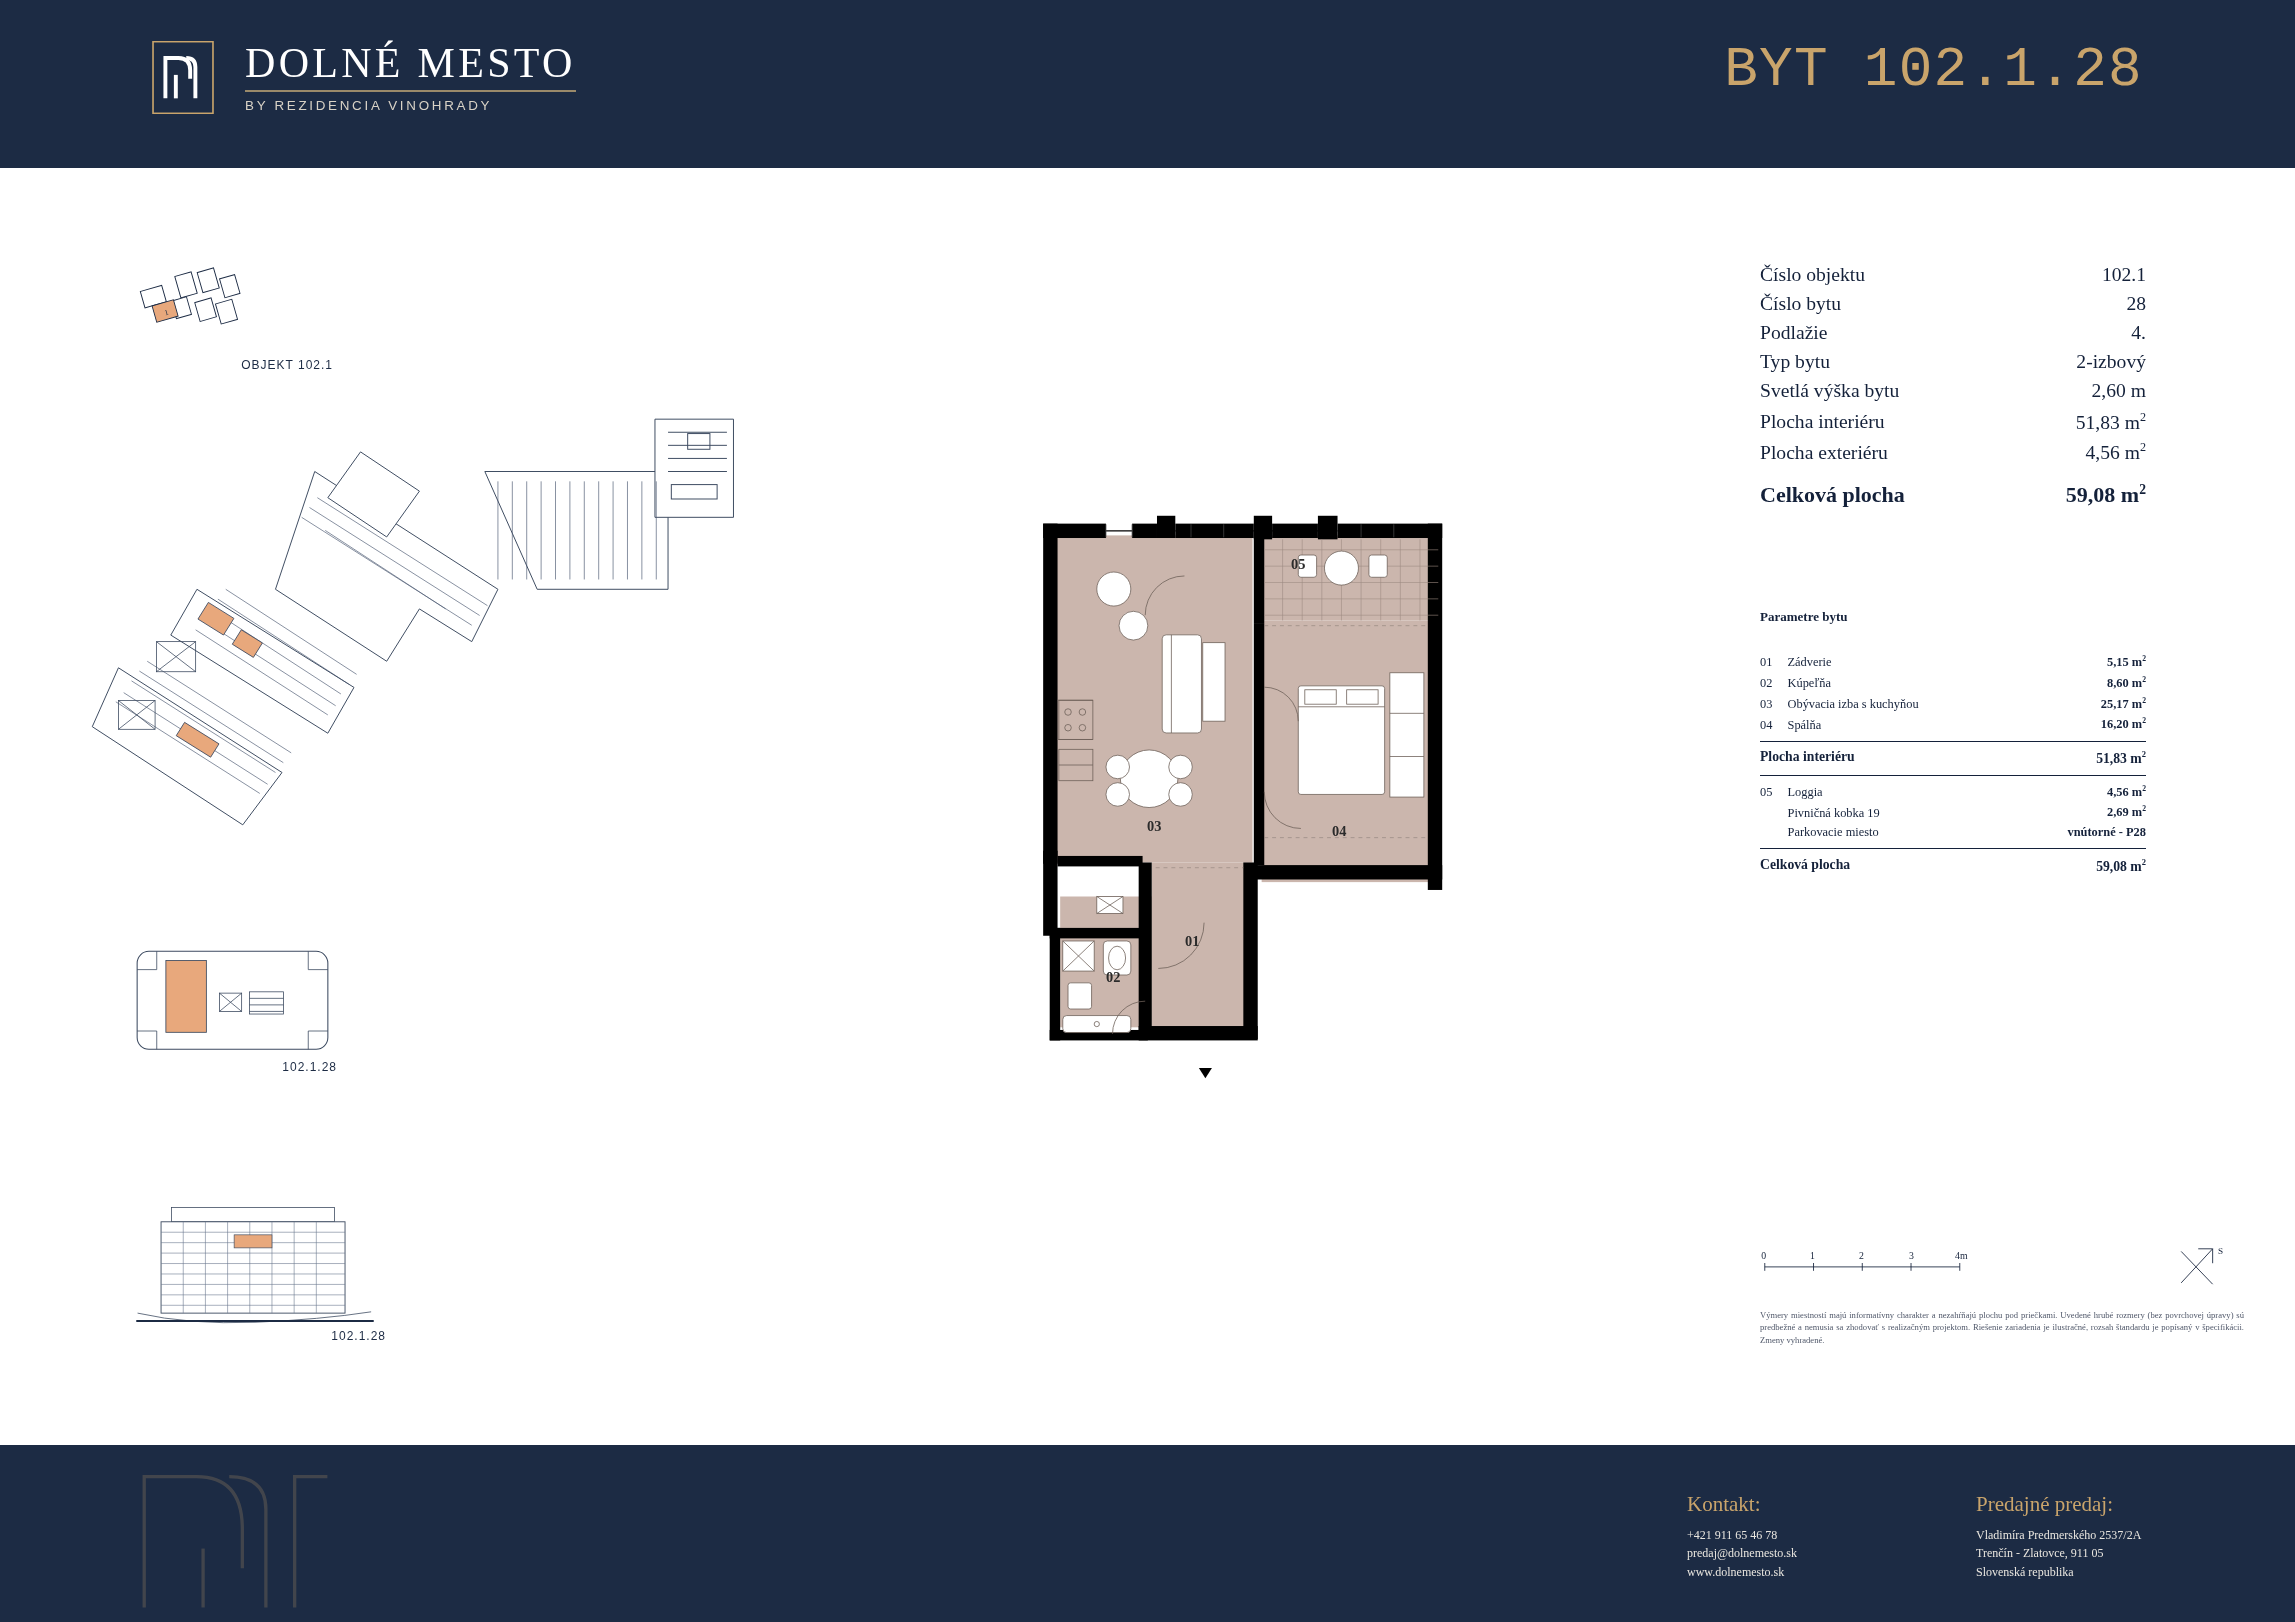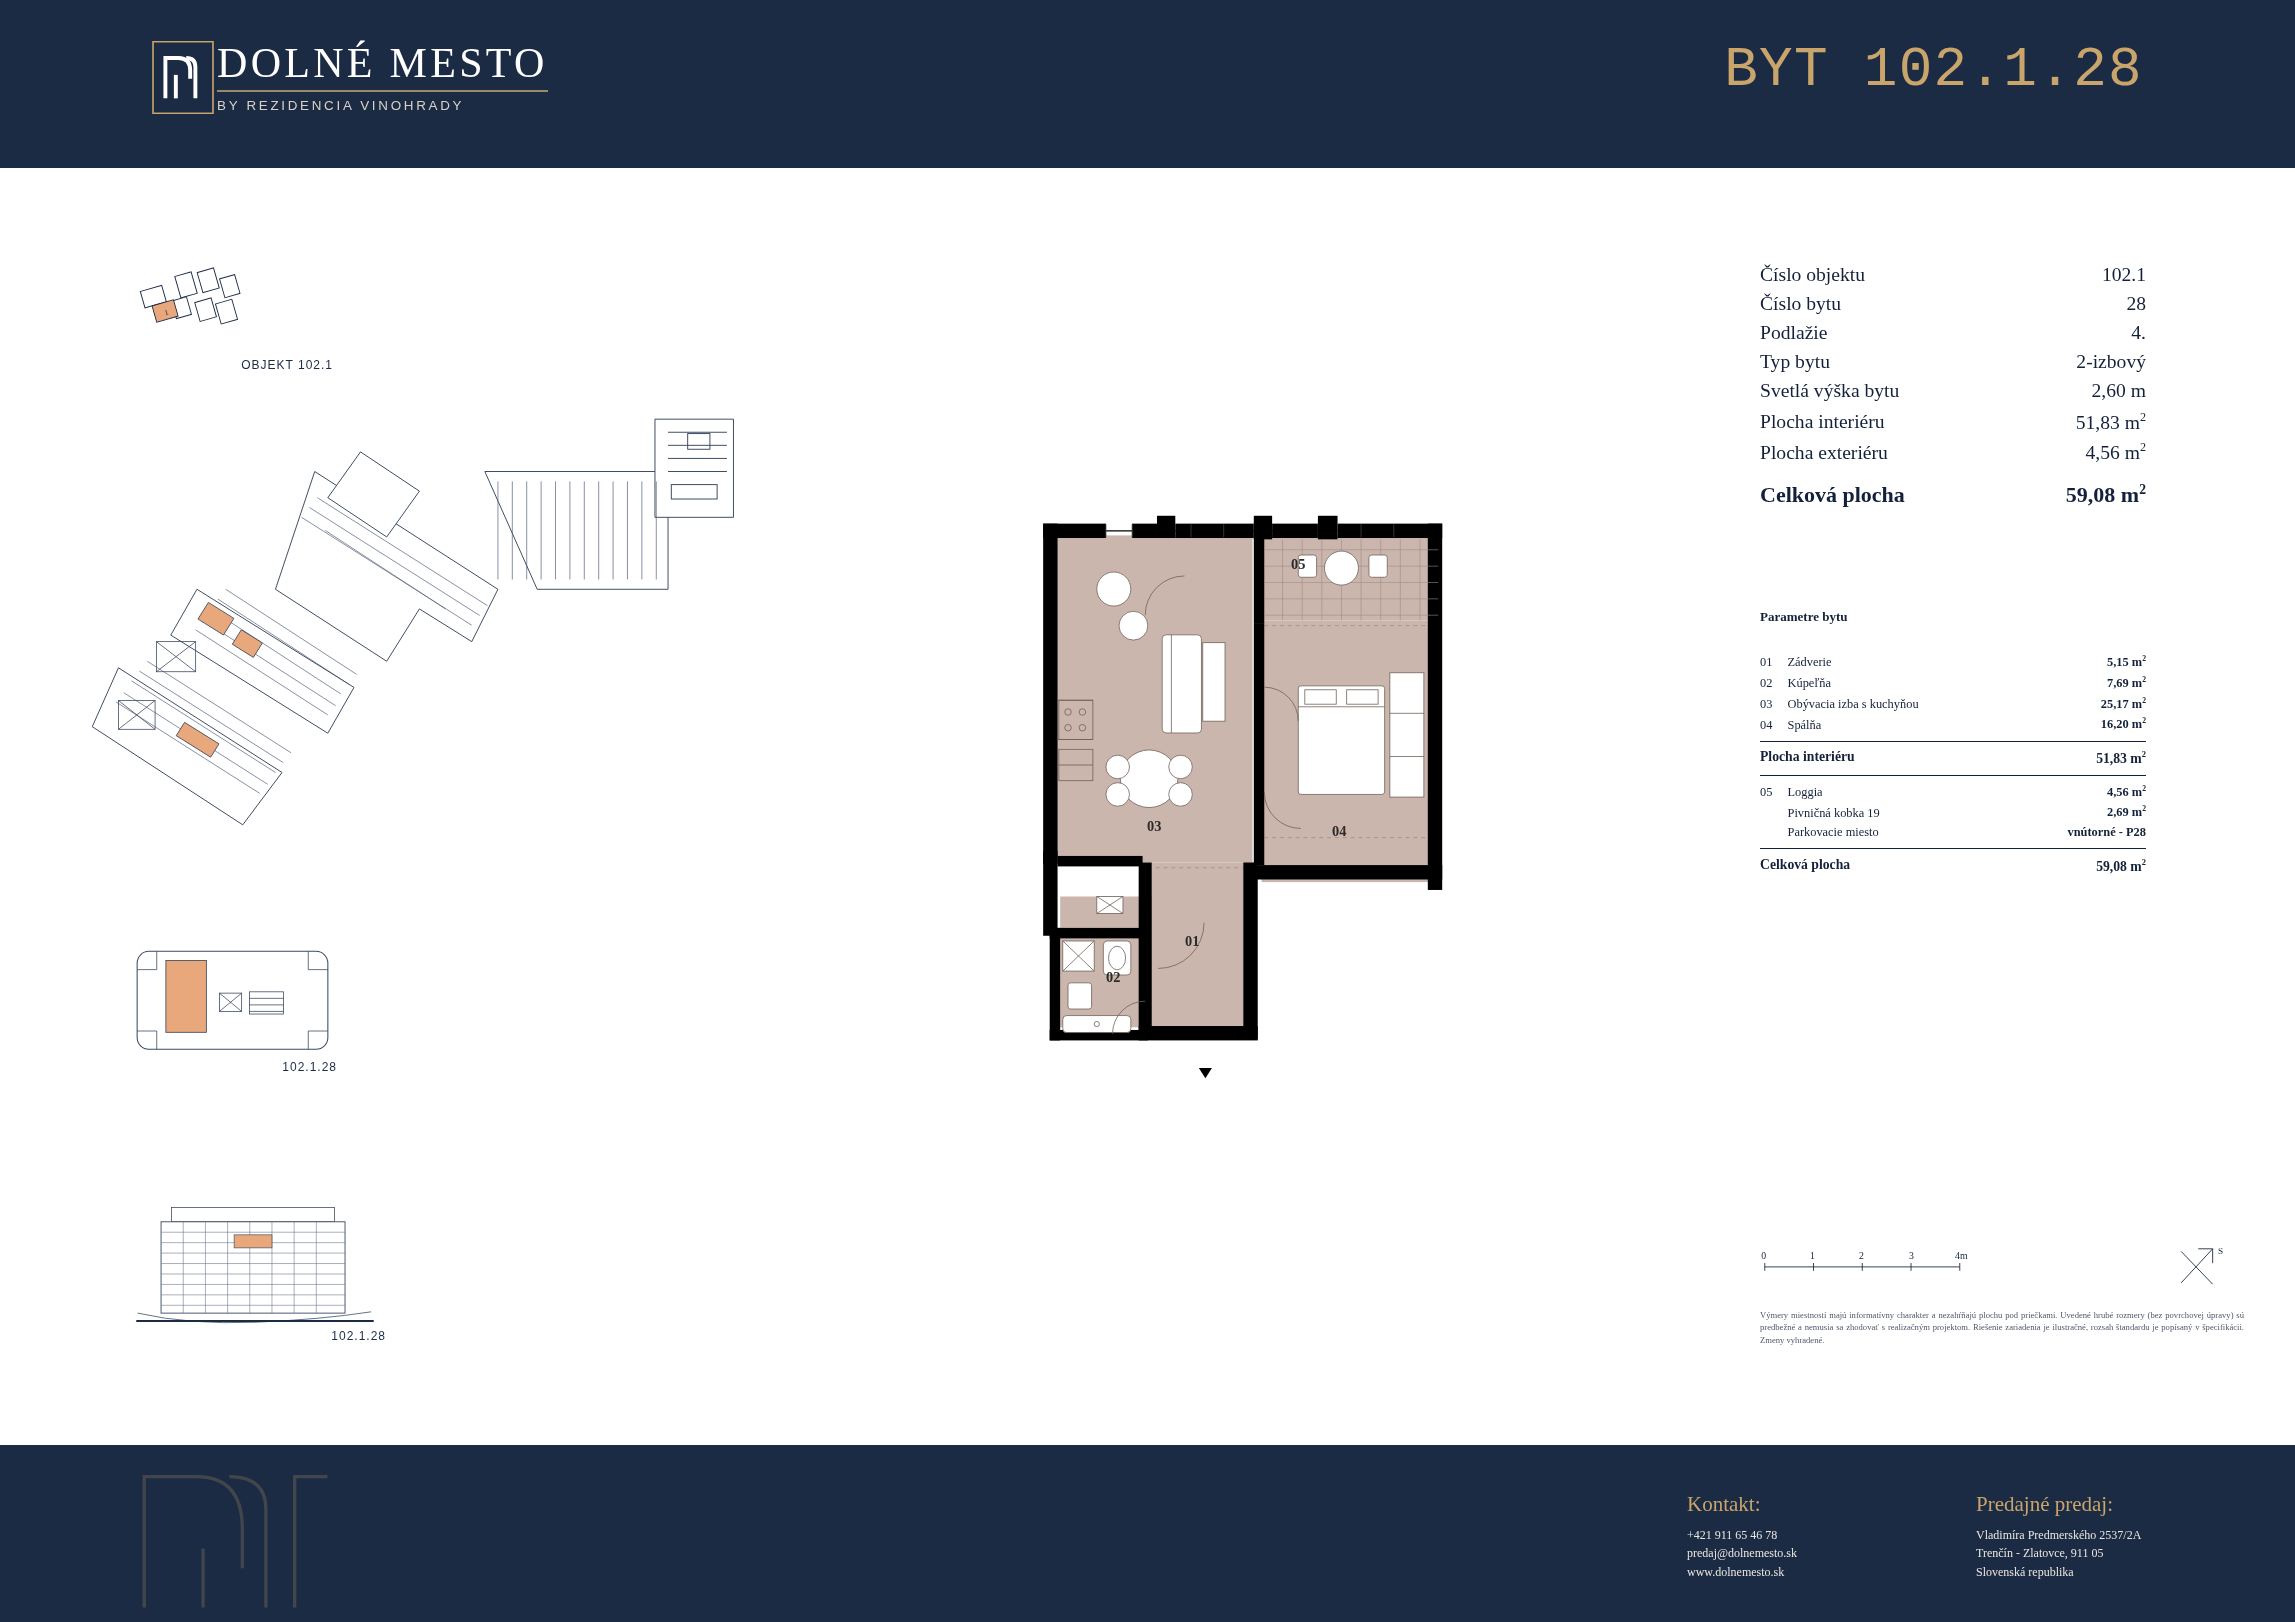--- a/index.html
+++ b/index.html
@@ -18,7 +18,7 @@
   }
   .logo-wrap {
     position: absolute; left: 152px; top: 41px;
-    display: flex; align-items: center; gap: 3px;
+    display: flex; align-items: center; gap: 31px;
   }
   .logo-mark { width: 62px; height: 73px; position: relative; }
   .logo-text { color: #ffffff; }

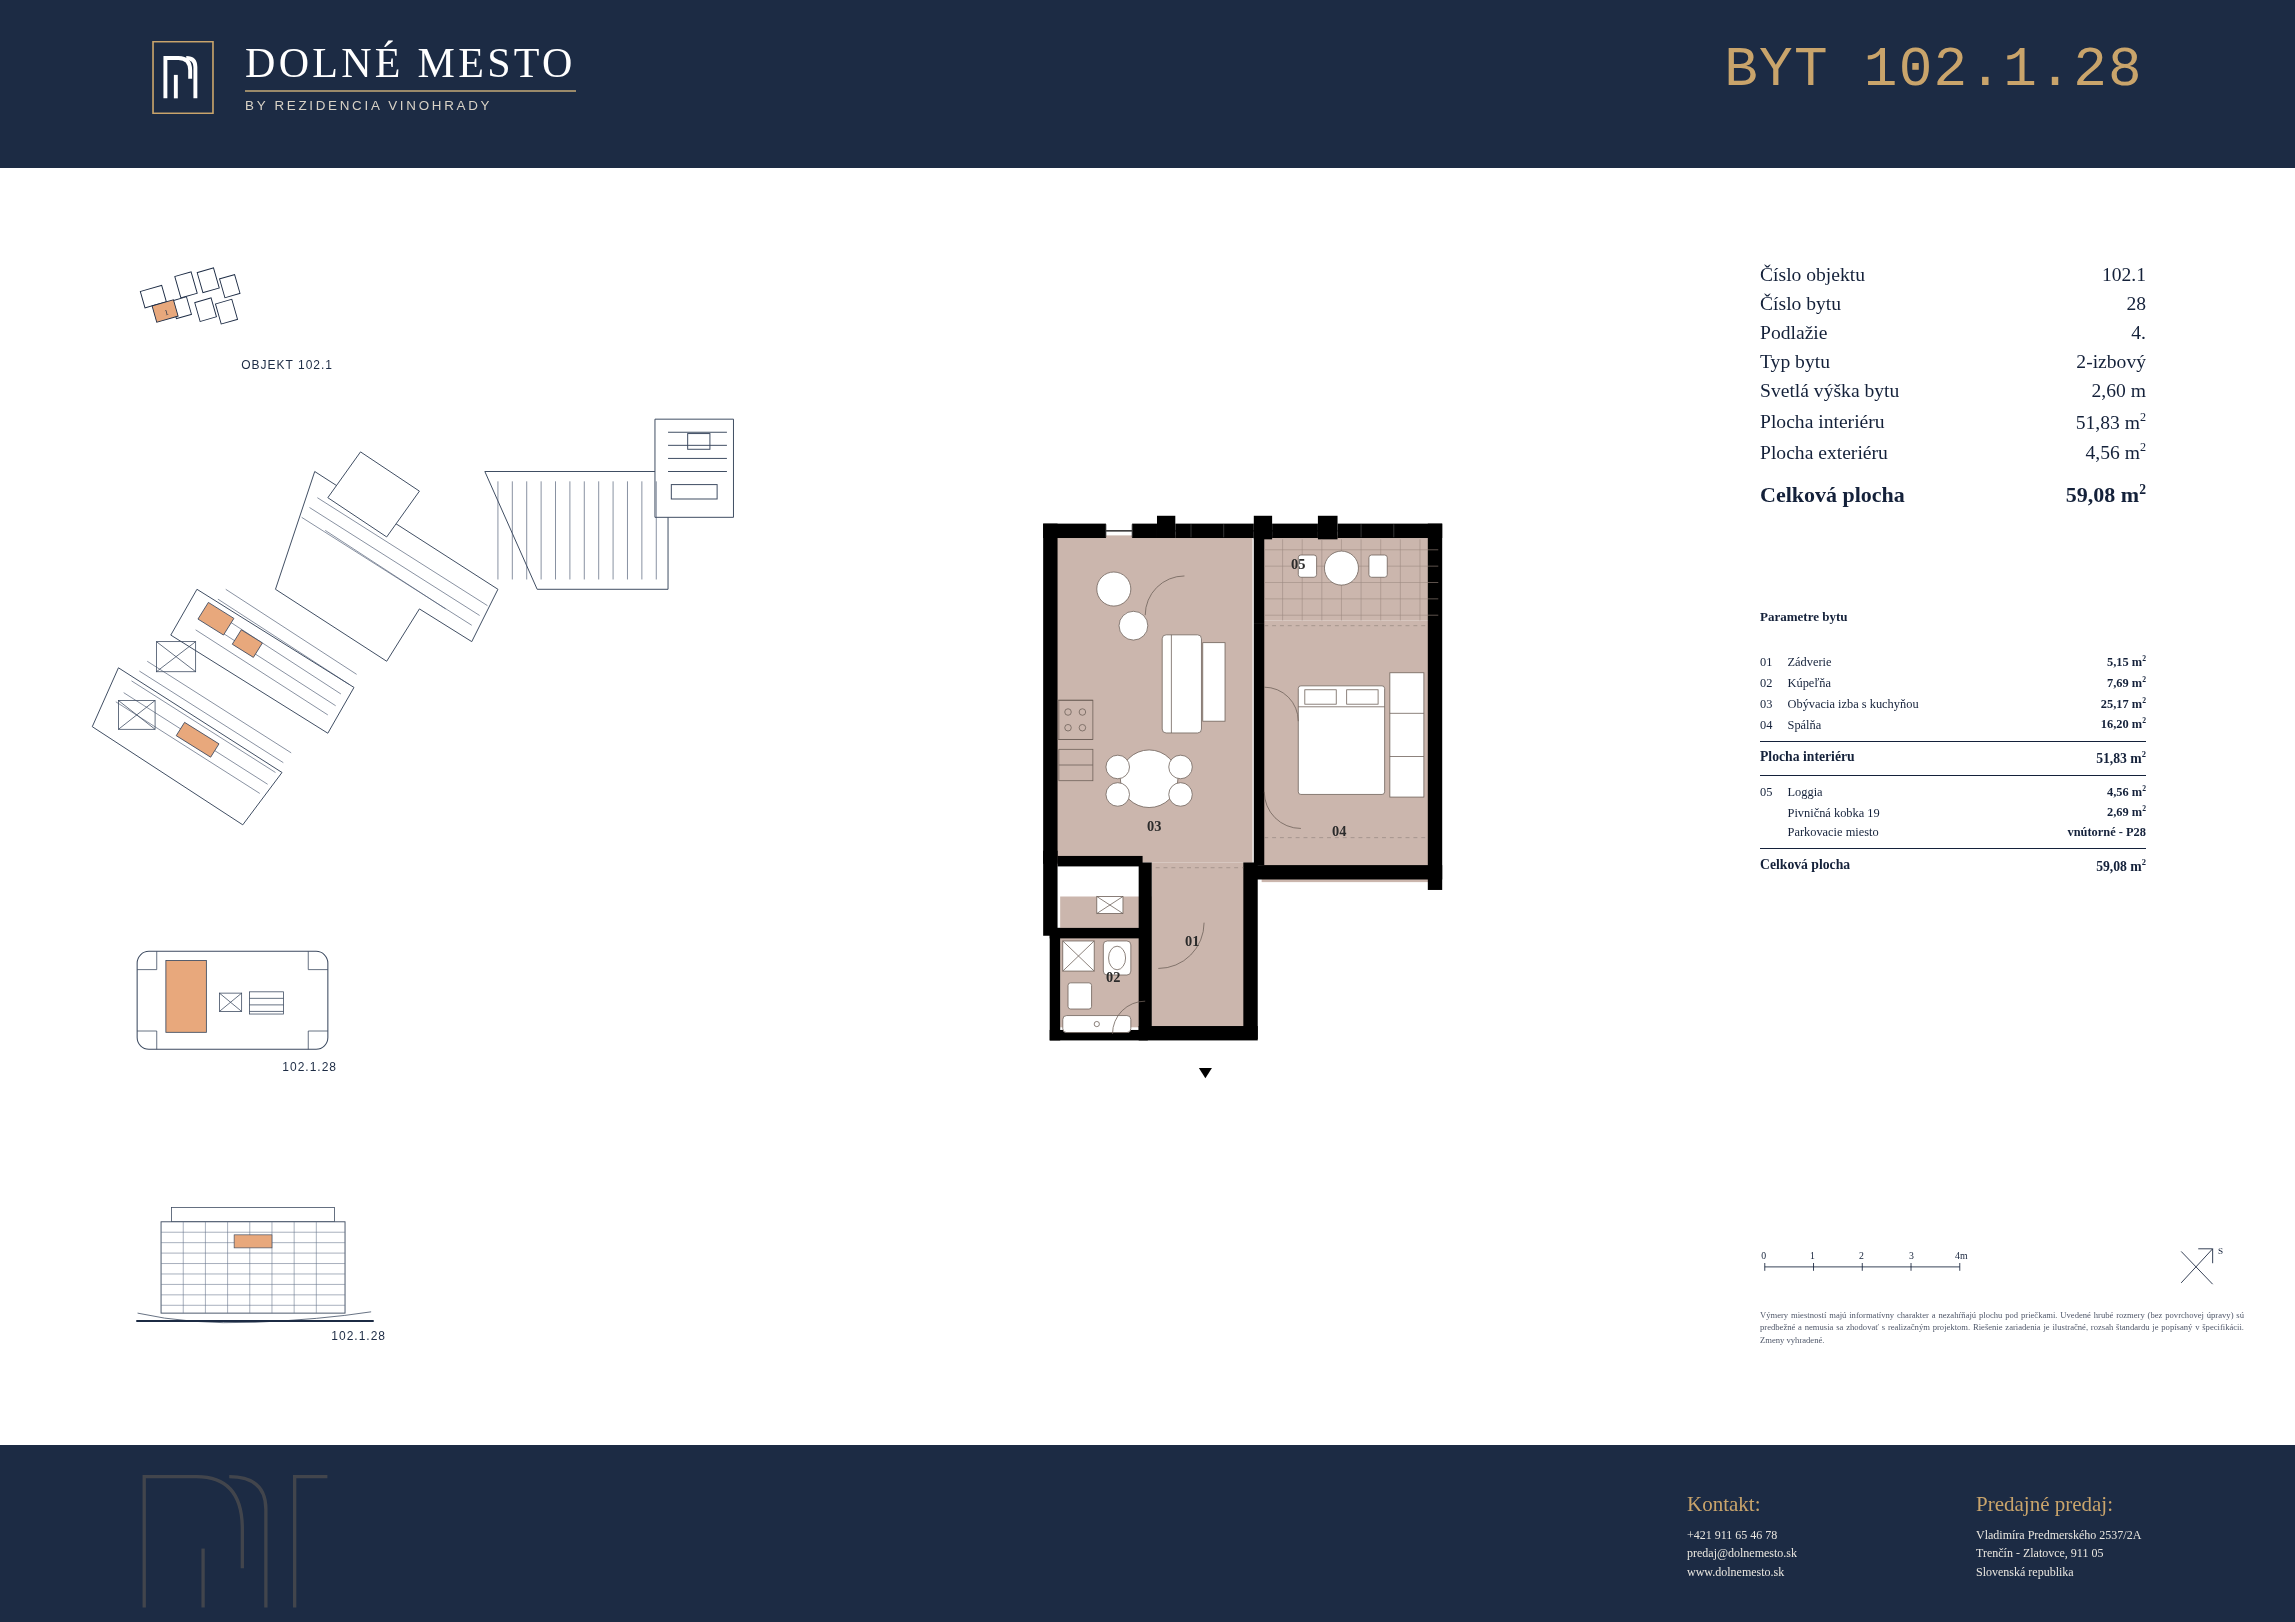--- a/index.html
+++ b/index.html
@@ -194,7 +194,7 @@
     <div class="prow">
       <span class="num">02</span>
       <span class="nm">Kúpeľňa</span>
-      <span class="ar"><span>7,69 m</span><sup>2</sup></span>
+      <span class="ar"><span>8,60 m</span><sup>2</sup></span>
     </div>
     <div class="prow">
       <span class="num">03</span>

